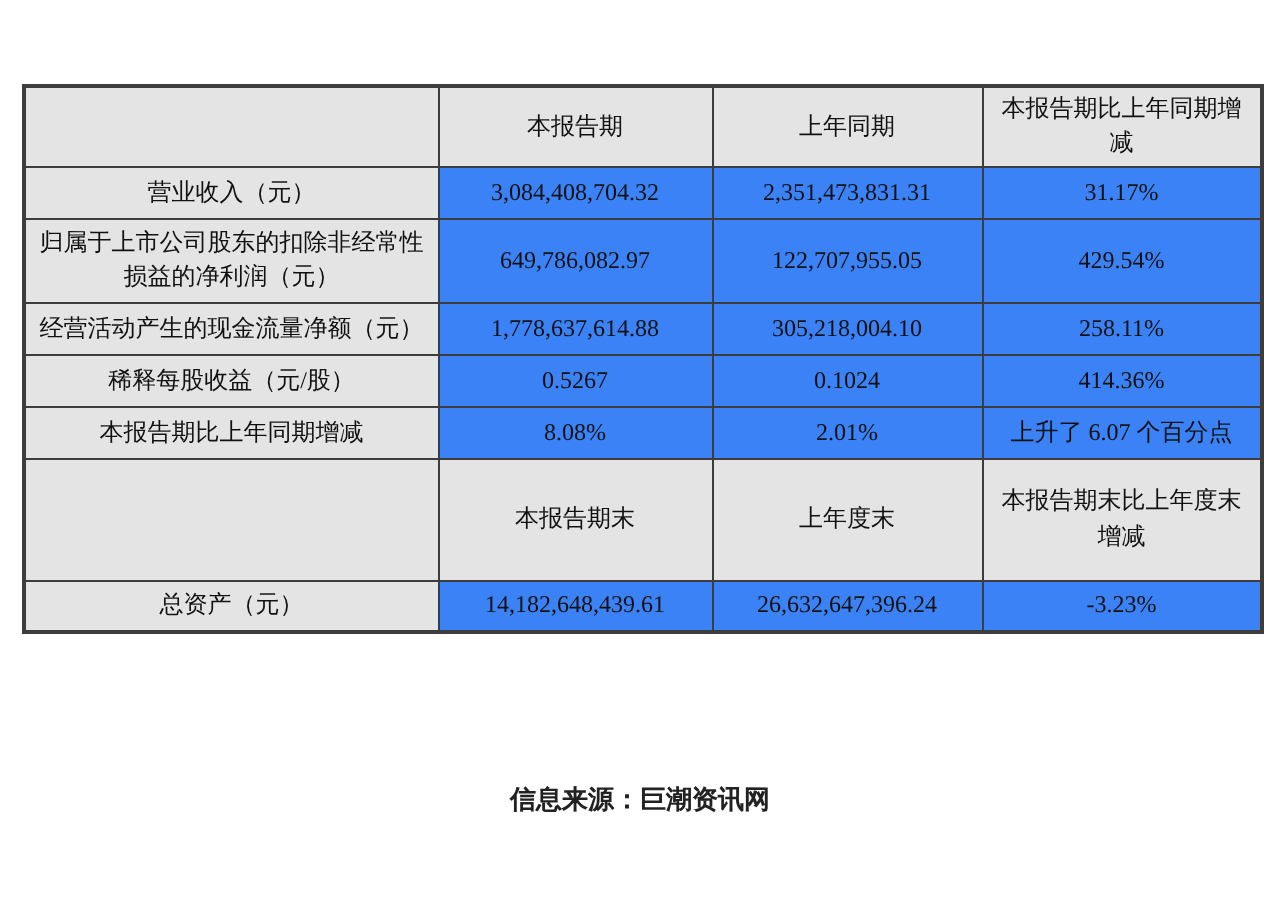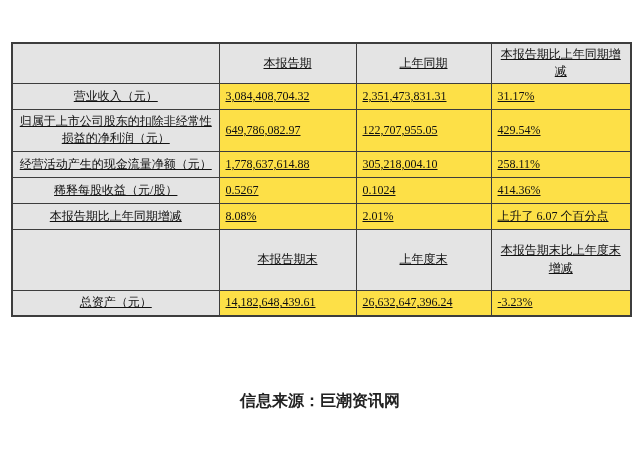--- a/index.html
+++ b/index.html
@@ -23,7 +23,6 @@
     table-layout: fixed;
     width: 619px;
     border: 2px solid var(--border, #3d3d3d);
-    text-decoration: underline;
   }
   table.fin td {
     border: 1px solid var(--border, #3d3d3d);

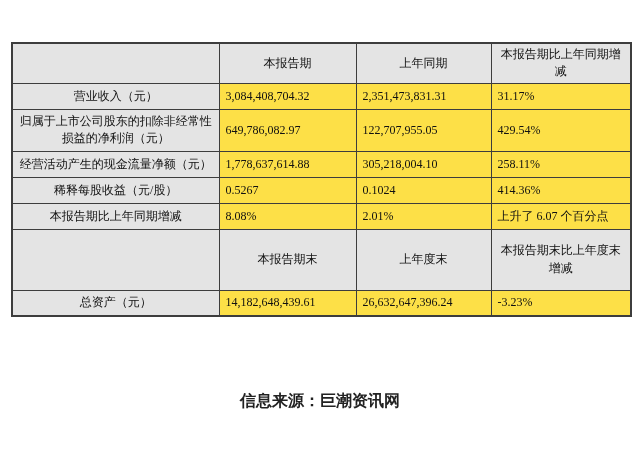--- a/index.html
+++ b/index.html
@@ -41,8 +41,8 @@
     text-align: center;
   }
   td.val {
-    background: #fde047;
-    text-align: left;
+    background: #3b82f6;
+    text-align: center;
   }
   tr.rh  { height: 26px; }
   tr.rtall { height: 42px; }

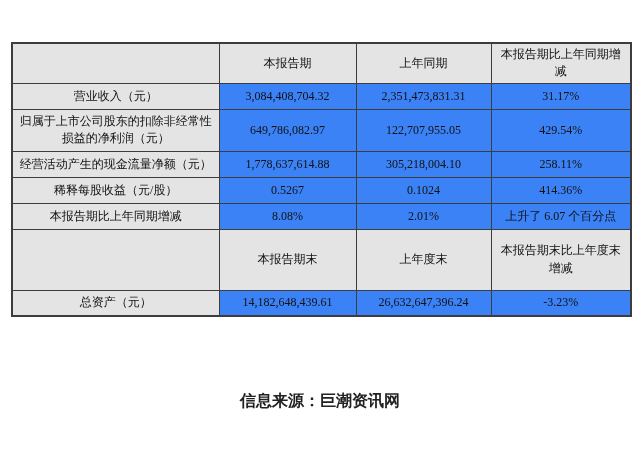--- a/index.html
+++ b/index.html
@@ -53,7 +53,7 @@
     top: 391px;
     width: 640px;
     text-align: center;
-    font-size: 16px;
+    font-size: 13px;
     font-weight: bold;
     color: #222222;
   }

